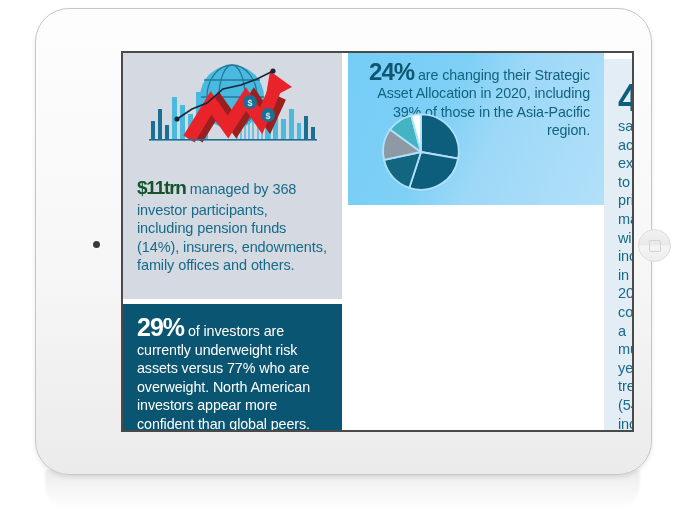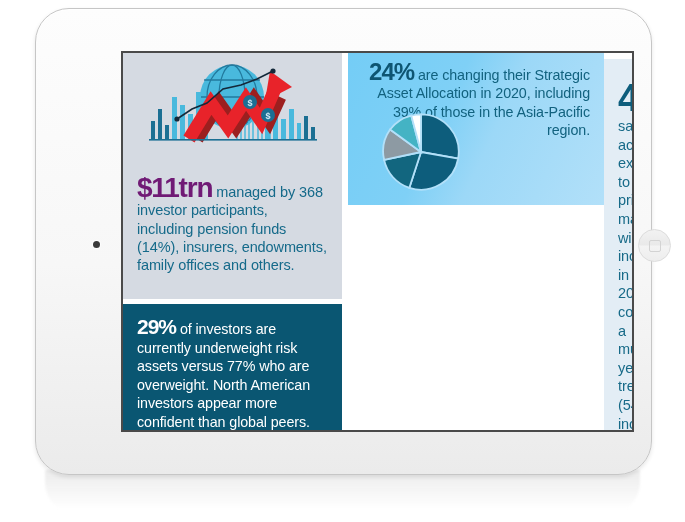--- a/index.html
+++ b/index.html
@@ -81,7 +81,7 @@
     font-weight:bold;letter-spacing:-1.2px;
   }
   #aum-text{color:#156a8a;padding-top:8px;}
-  #aum-text .big{font-size:28px;line-height:27px;color:#701a75;}
+  #aum-text .big{font-size:19px;line-height:27px;color:#14532d;}
 
   #underweight-text{color:#ffffff;font-size:14.3px;line-height:18.6px;}
   #underweight-text .big{font-size:21px;color:#ffffff;letter-spacing:-1px;}

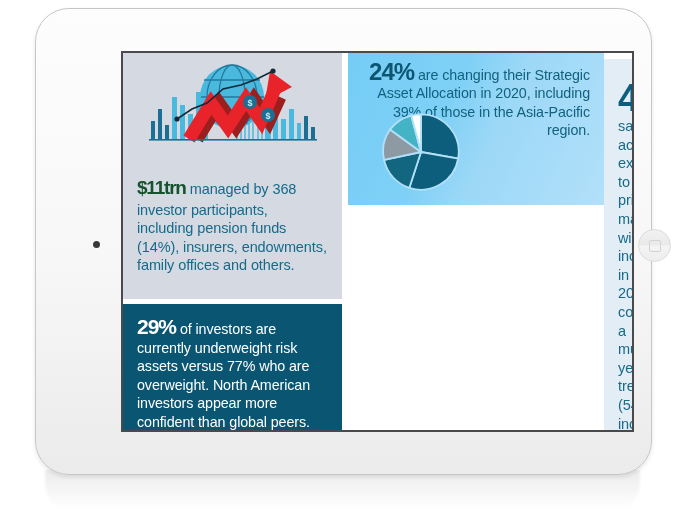--- a/index.html
+++ b/index.html
@@ -84,7 +84,7 @@
   #aum-text .big{font-size:19px;line-height:27px;color:#14532d;}
 
   #underweight-text{color:#ffffff;font-size:14.3px;line-height:18.6px;}
-  #underweight-text .big{font-size:21px;color:#ffffff;letter-spacing:-1px;}
+  #underweight-text .big{font-size:25px;color:#ffffff;letter-spacing:-1px;}
 
   #saa-text{color:#12627f;text-align:right;padding-top:10px;font-size:14.3px;line-height:18.4px;}
   #saa-text .big{font-size:24px;color:#0e5572;letter-spacing:-1px;}

